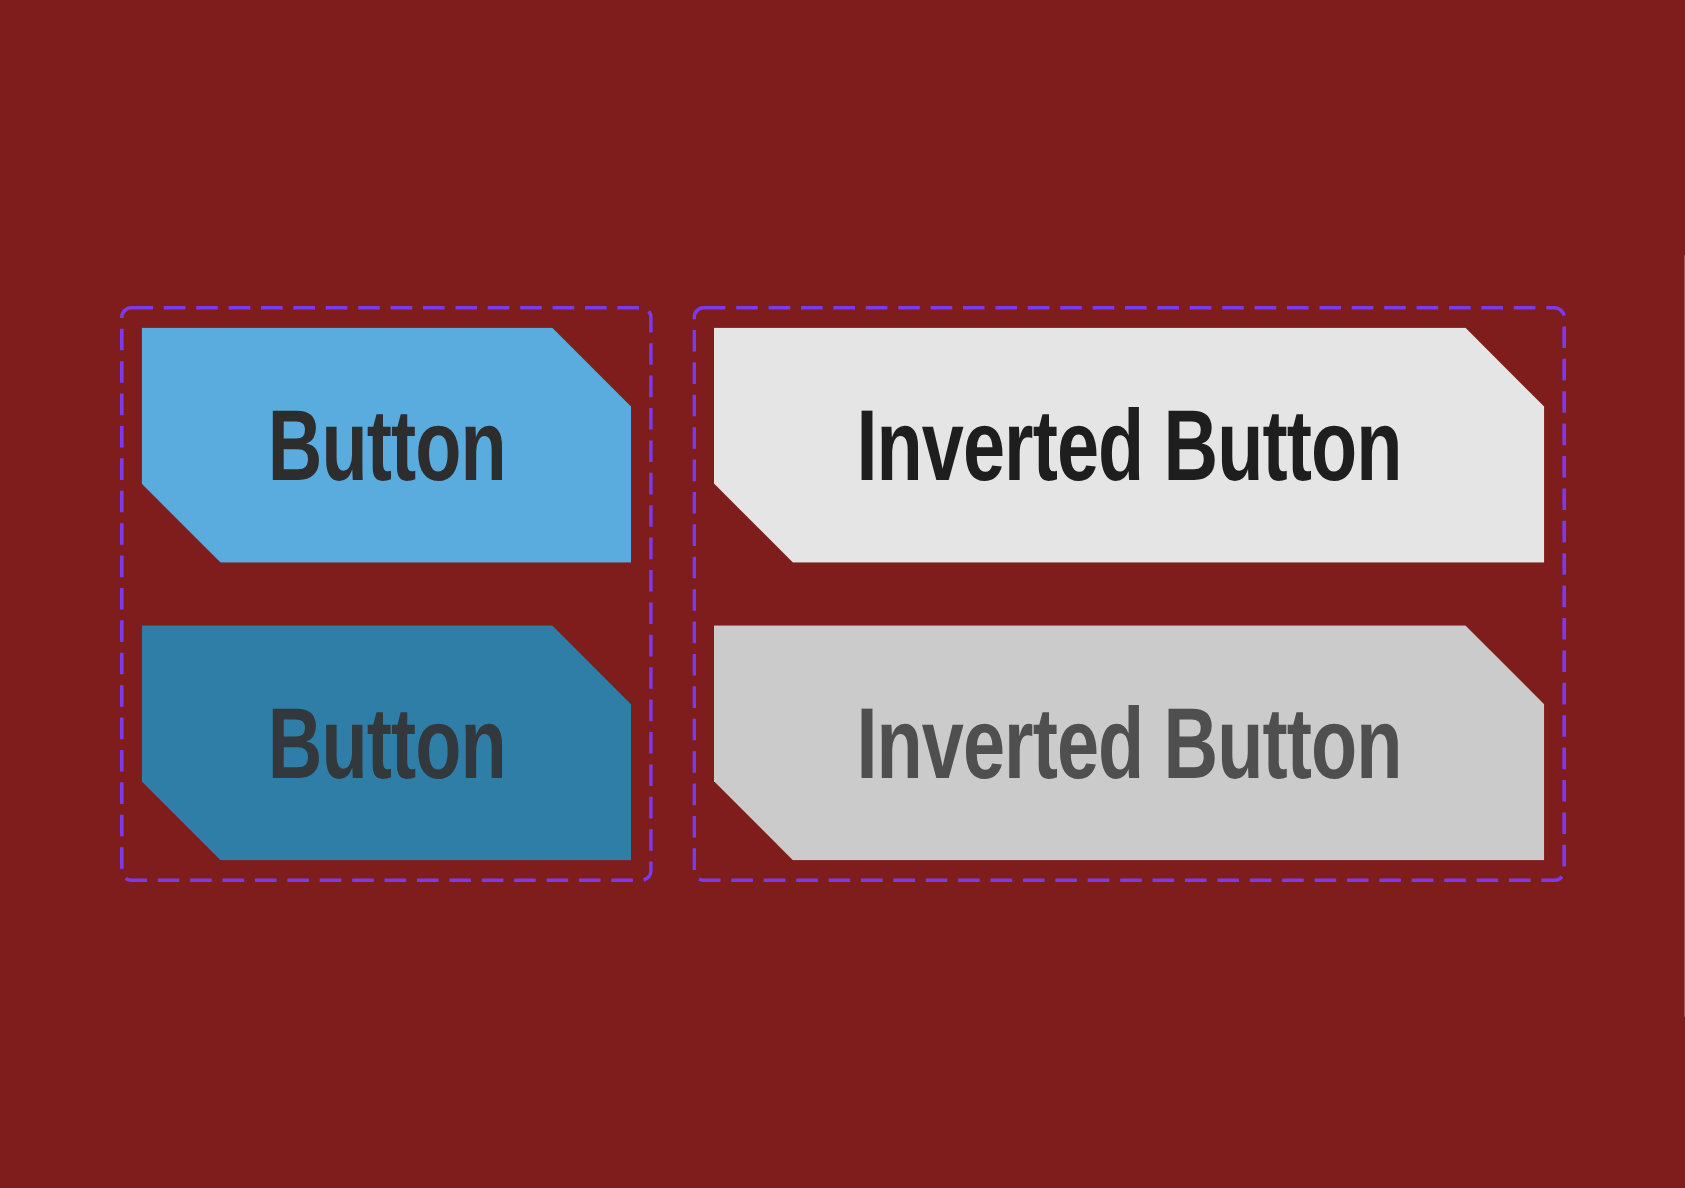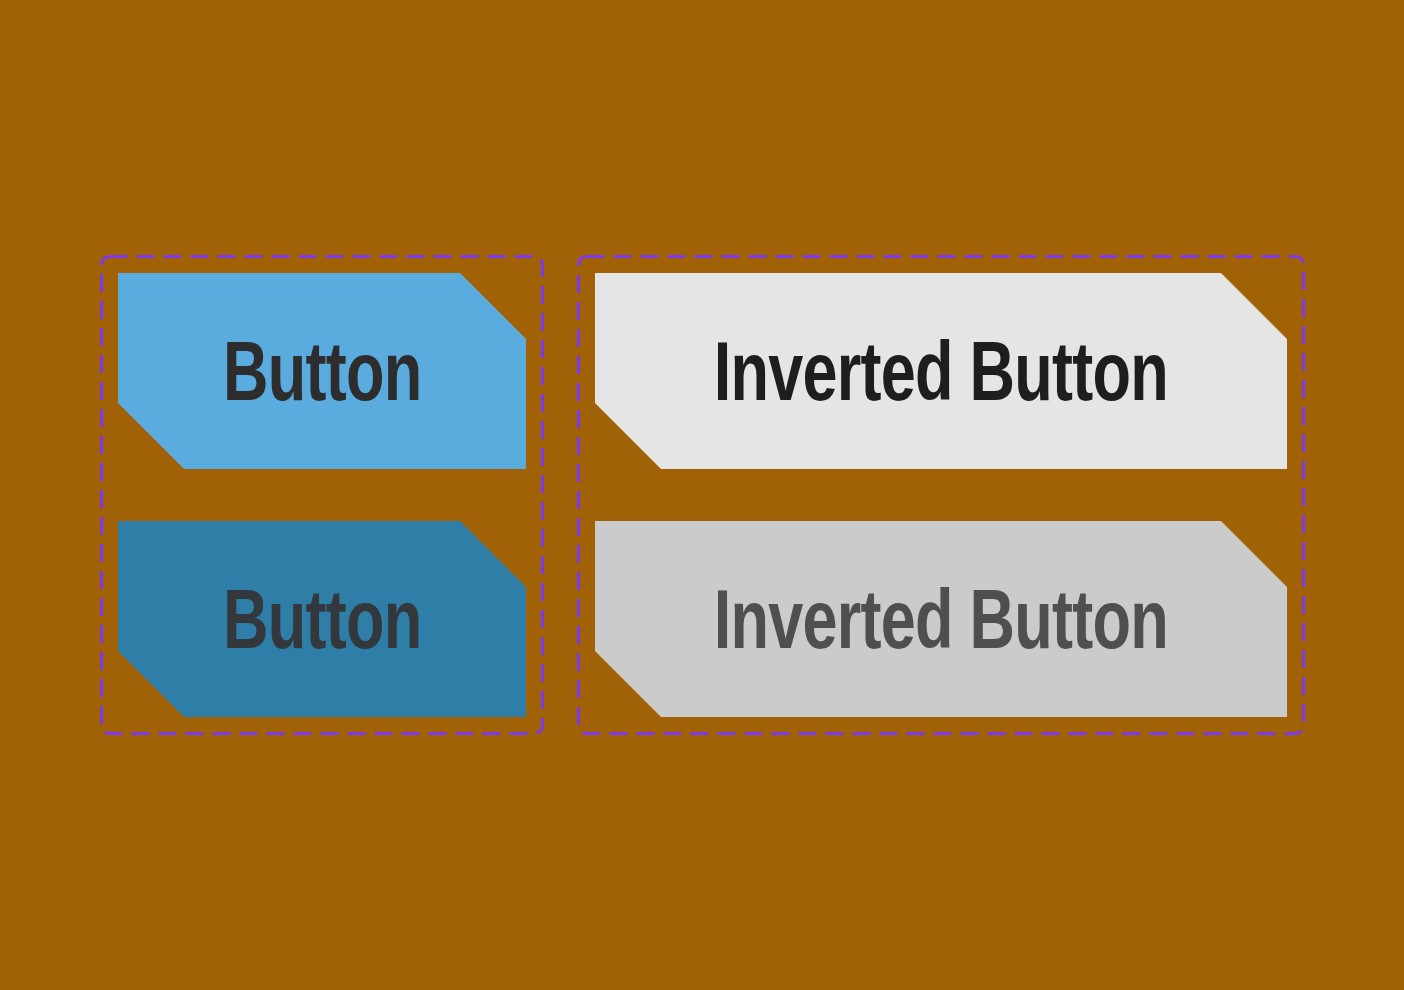--- a/index.html
+++ b/index.html
@@ -82,7 +82,7 @@
 </head>
 <body>
 
-<div class="stage" style="background: #a16207;">
+<div class="stage" style="background: #7f1d1d;">
 
   <div class="group group-left">
     <svg class="dash-border">

